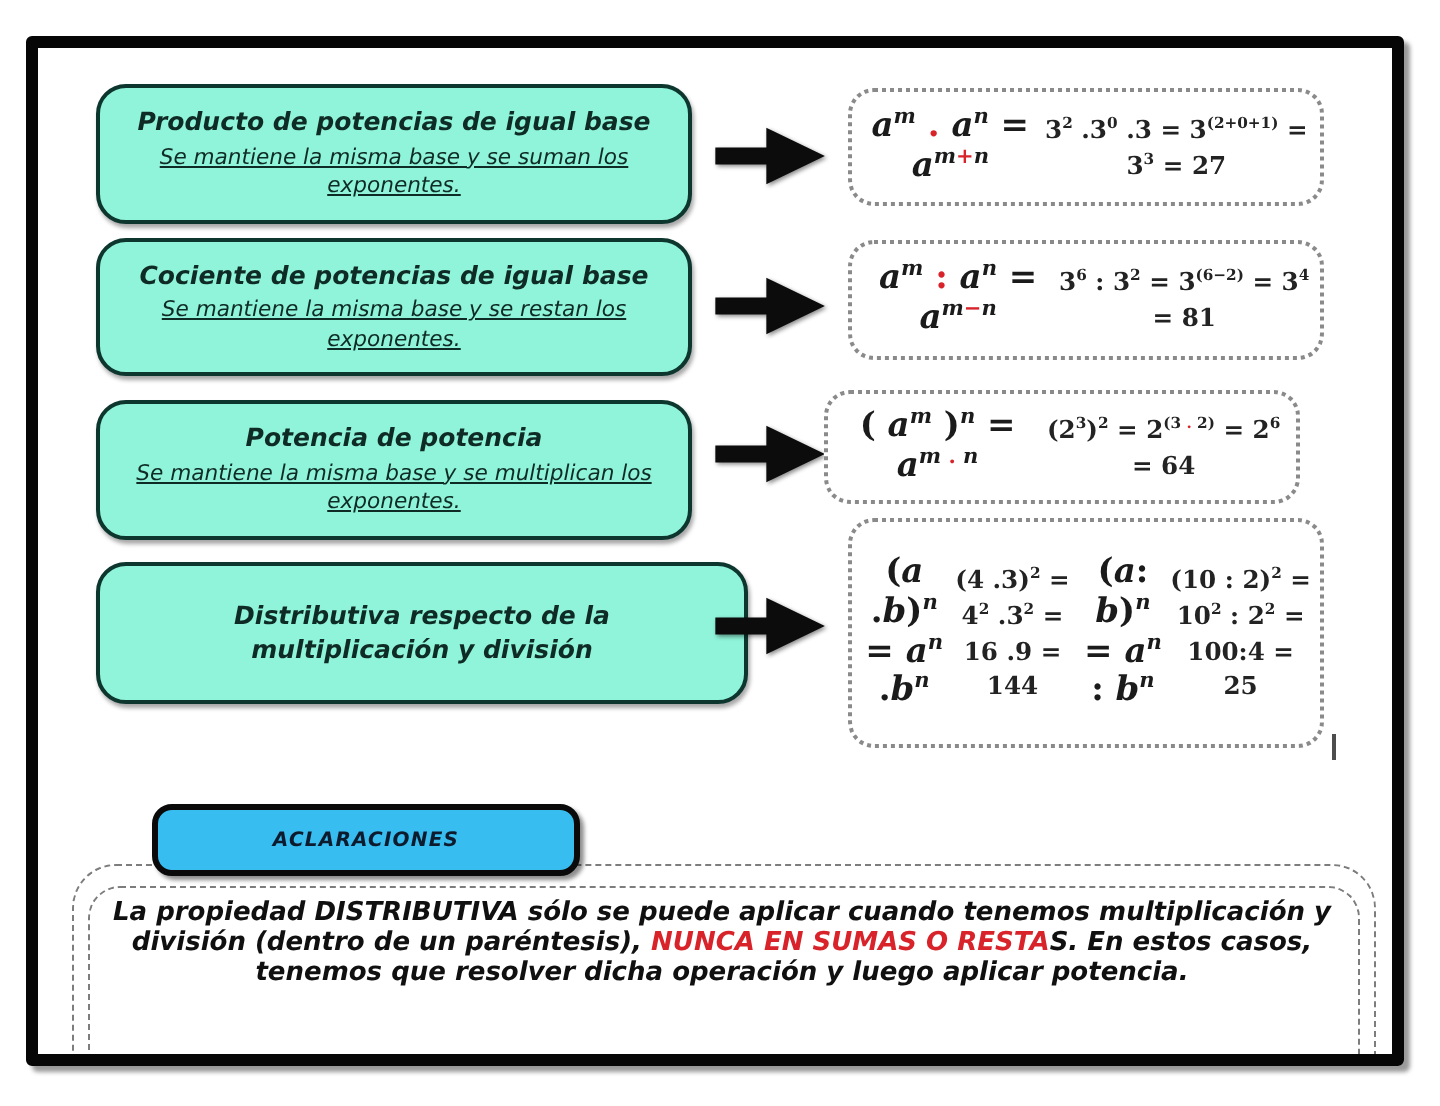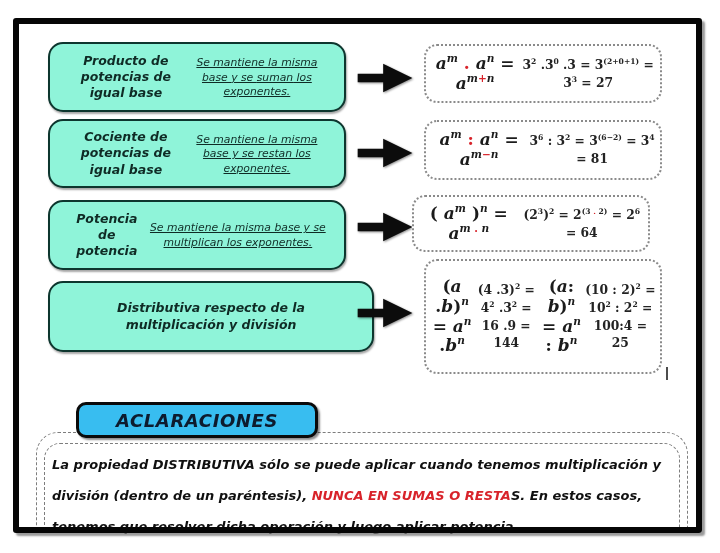--- a/index.html
+++ b/index.html
@@ -17,7 +17,7 @@
   .label-box{
     position:absolute;background:var(--teal,#8ff4d9);
     border:2px solid var(--teal_border,#0d362e);border-radius:15px;
-    display:flex;flex-direction:row;justify-content:center;align-items:center;
+    display:flex;flex-direction:column;justify-content:center;align-items:center;
     text-align:center;padding:2px 16px;box-sizing:border-box;
     box-shadow:1px 2px 2px rgba(0,0,0,.35);z-index:2;color:#0f2b25;
   }

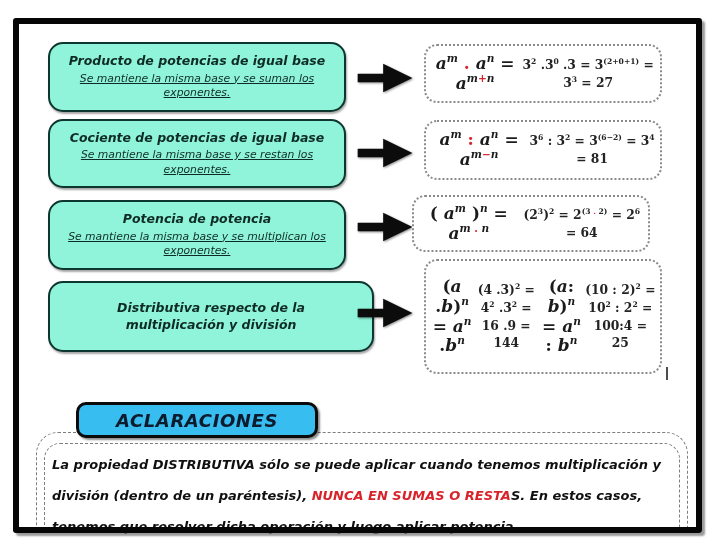--- a/index.html
+++ b/index.html
@@ -58,11 +58,11 @@
     border:1.4px dashed #7d7d7d;border-bottom:none;border-radius:16px 16px 0 0;z-index:1;background:#fff;
   }
   .aclara{
-    position:absolute;left:76px;top:402px;width:242px;height:36px;
+    position:absolute;left:76px;top:402px;width:214px;height:36px;
     background:var(--blue,#38bdf0);border:3px solid #0a0a0a;border-radius:10px;
     box-shadow:2px 2px 2px rgba(0,0,0,.45);z-index:4;box-sizing:border-box;
     display:flex;align-items:center;justify-content:center;
-    font-weight:bold;font-style:italic;font-size:18px;letter-spacing:.6px;color:#0d1b2e;
+    font-weight:bold;font-style:italic;font-size:10px;letter-spacing:.6px;color:#0d1b2e;
   }
   .note{
     position:absolute;left:52px;top:449px;width:618px;z-index:3;

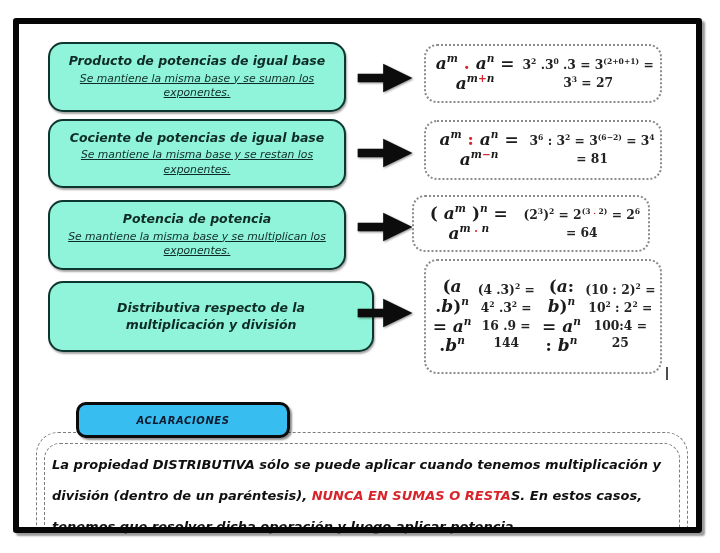--- a/index.html
+++ b/index.html
@@ -66,8 +66,8 @@
   }
   .note{
     position:absolute;left:52px;top:449px;width:618px;z-index:3;
-    text-align:left;font-weight:bold;font-style:italic;font-size:13px;
-    line-height:31px;color:#101010;
+    text-align:center;font-weight:bold;font-style:italic;font-size:13px;
+    line-height:15px;color:#101010;
   }
   .caret{position:absolute;left:666px;top:367px;width:2px;height:13px;background:#4d4d4d;z-index:7;}
 </style>

